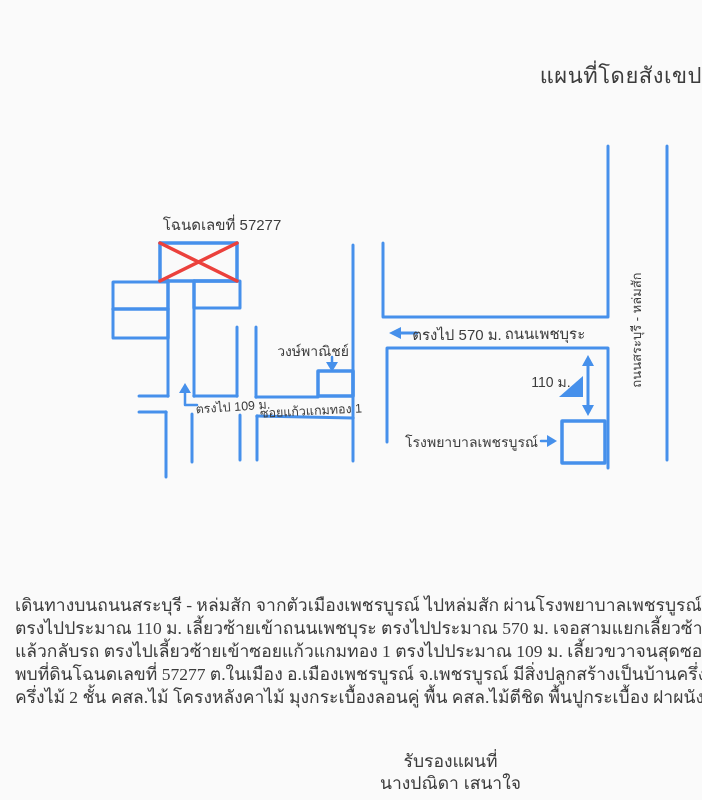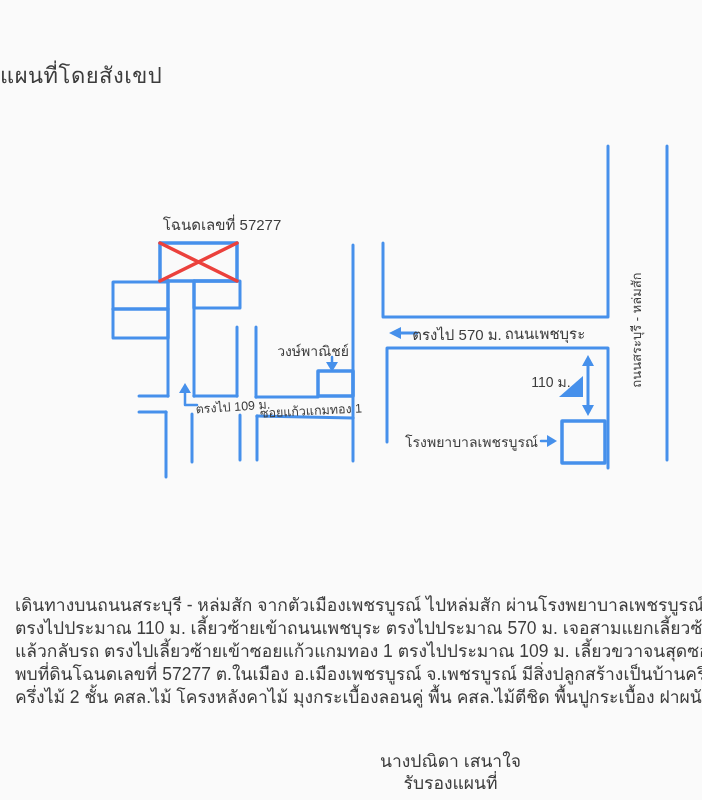--- a/index.html
+++ b/index.html
@@ -10,7 +10,7 @@
   }
   .title {
     position:absolute; top:58px; left:0; width:702px;
-    text-align:left; font-size:22px; letter-spacing:.5px;
+    text-align:right; font-size:22px; letter-spacing:.5px;
   }
   .map-svg { position:absolute; left:0; top:0; width:702px; height:800px; }
   .map-svg text {

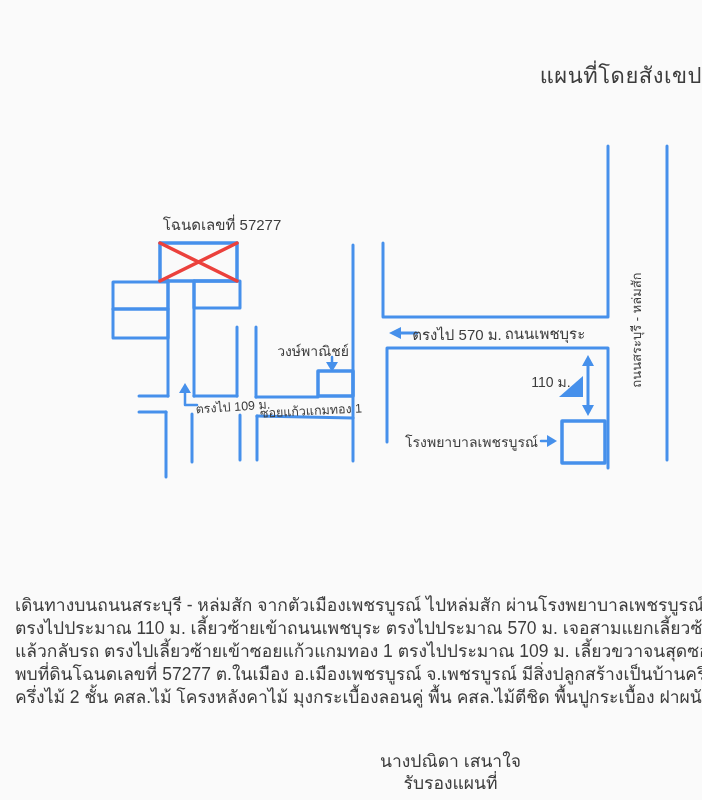--- a/index.html
+++ b/index.html
@@ -19,7 +19,7 @@
   }
   .desc {
     position:absolute; left:15px; top:594px; width:682px;
-    font-size:17.5px; line-height:23px; white-space:nowrap;
+    font-size:17.5px; line-height:23px; white-space:nowrap;font-family:Liberation Serif, serif;
   }
   .sign {
     position:absolute; left:348px; top:750px; width:205px;

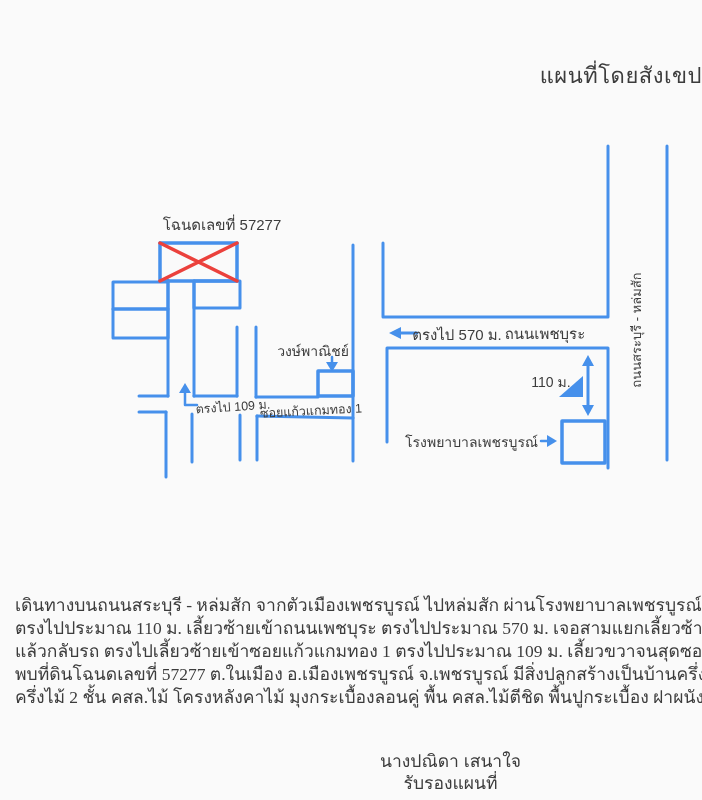--- a/index.html
+++ b/index.html
@@ -121,8 +121,8 @@
   </div>
 
   <div class="sign">
+    <div>รับรองแผนที่</div>
     <div>นางปณิดา  เสนาใจ</div>
-    <div>รับรองแผนที่</div>
   </div>
 
 </div>

